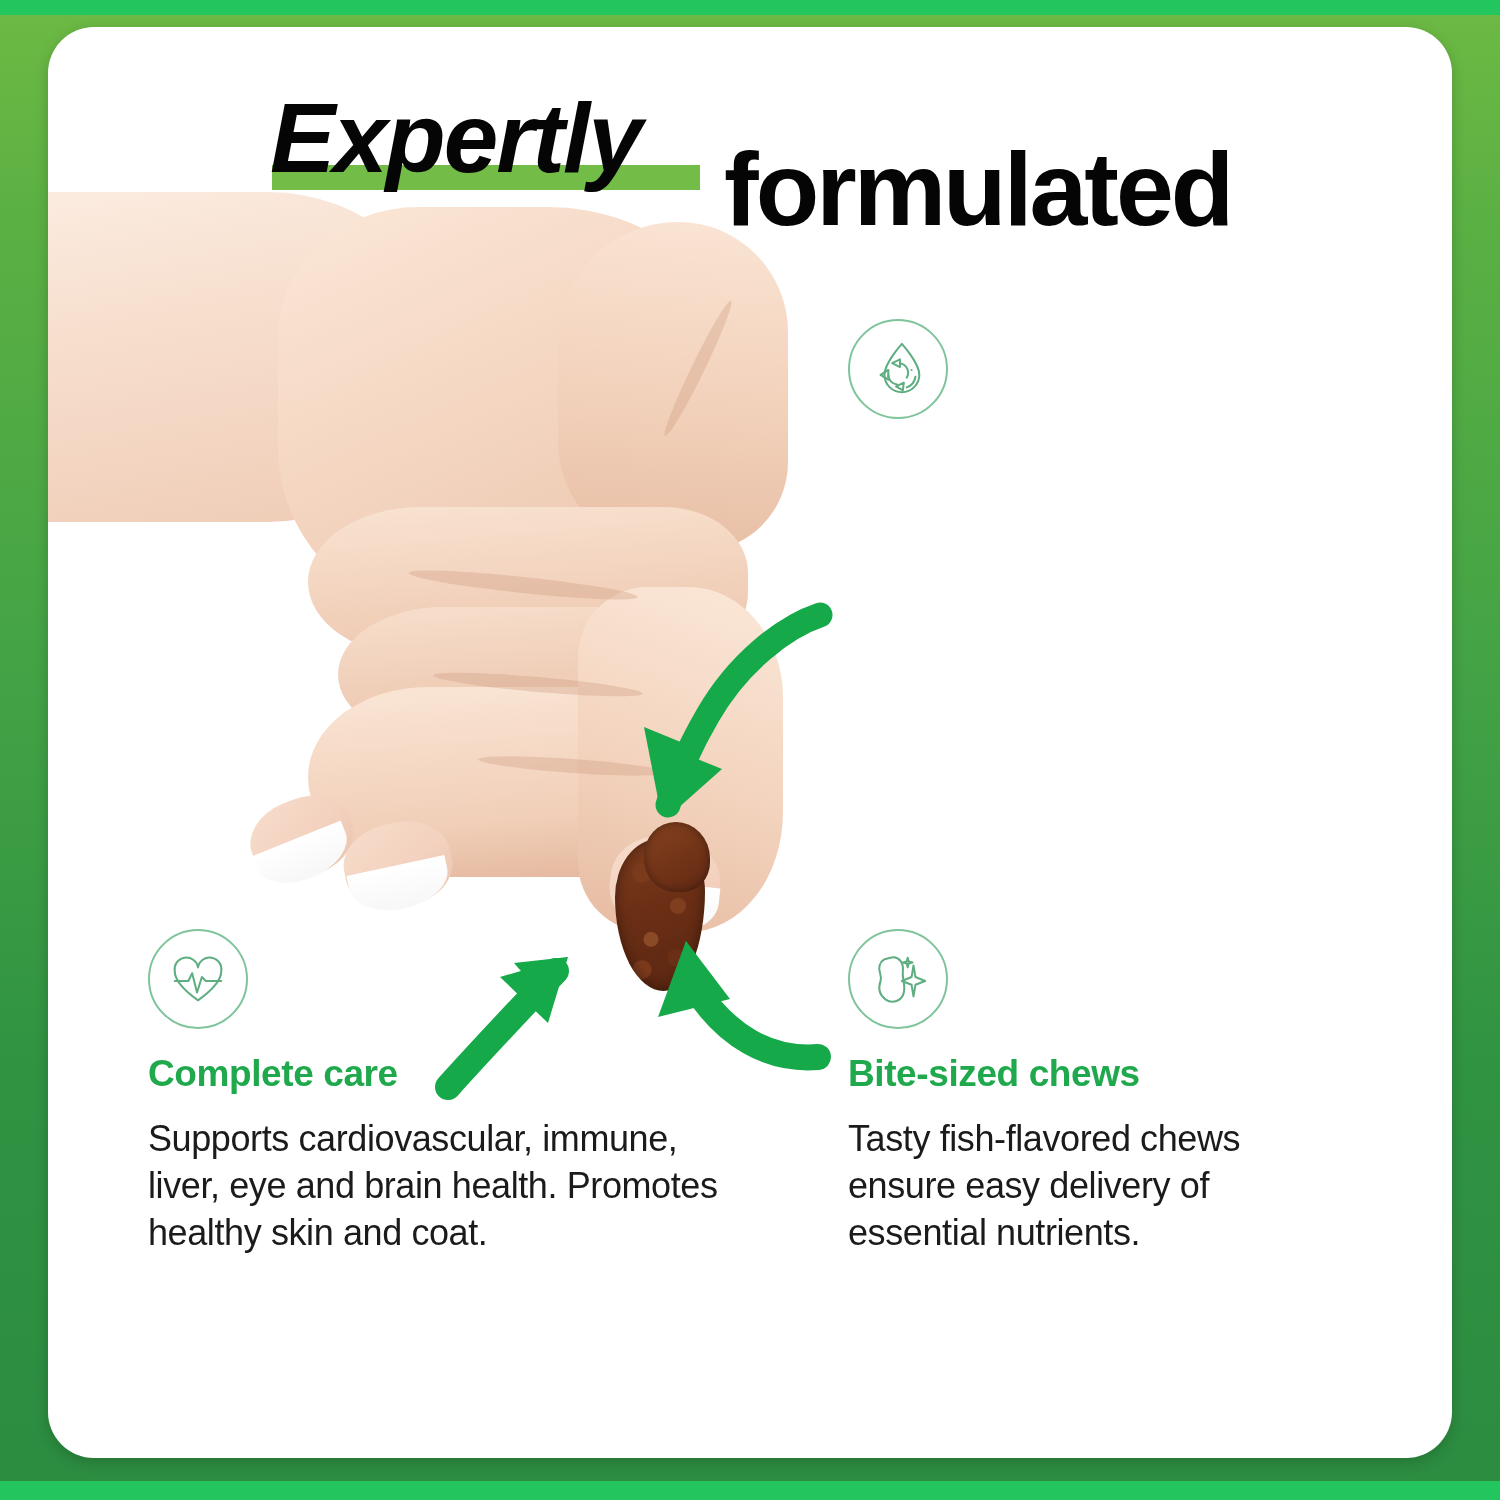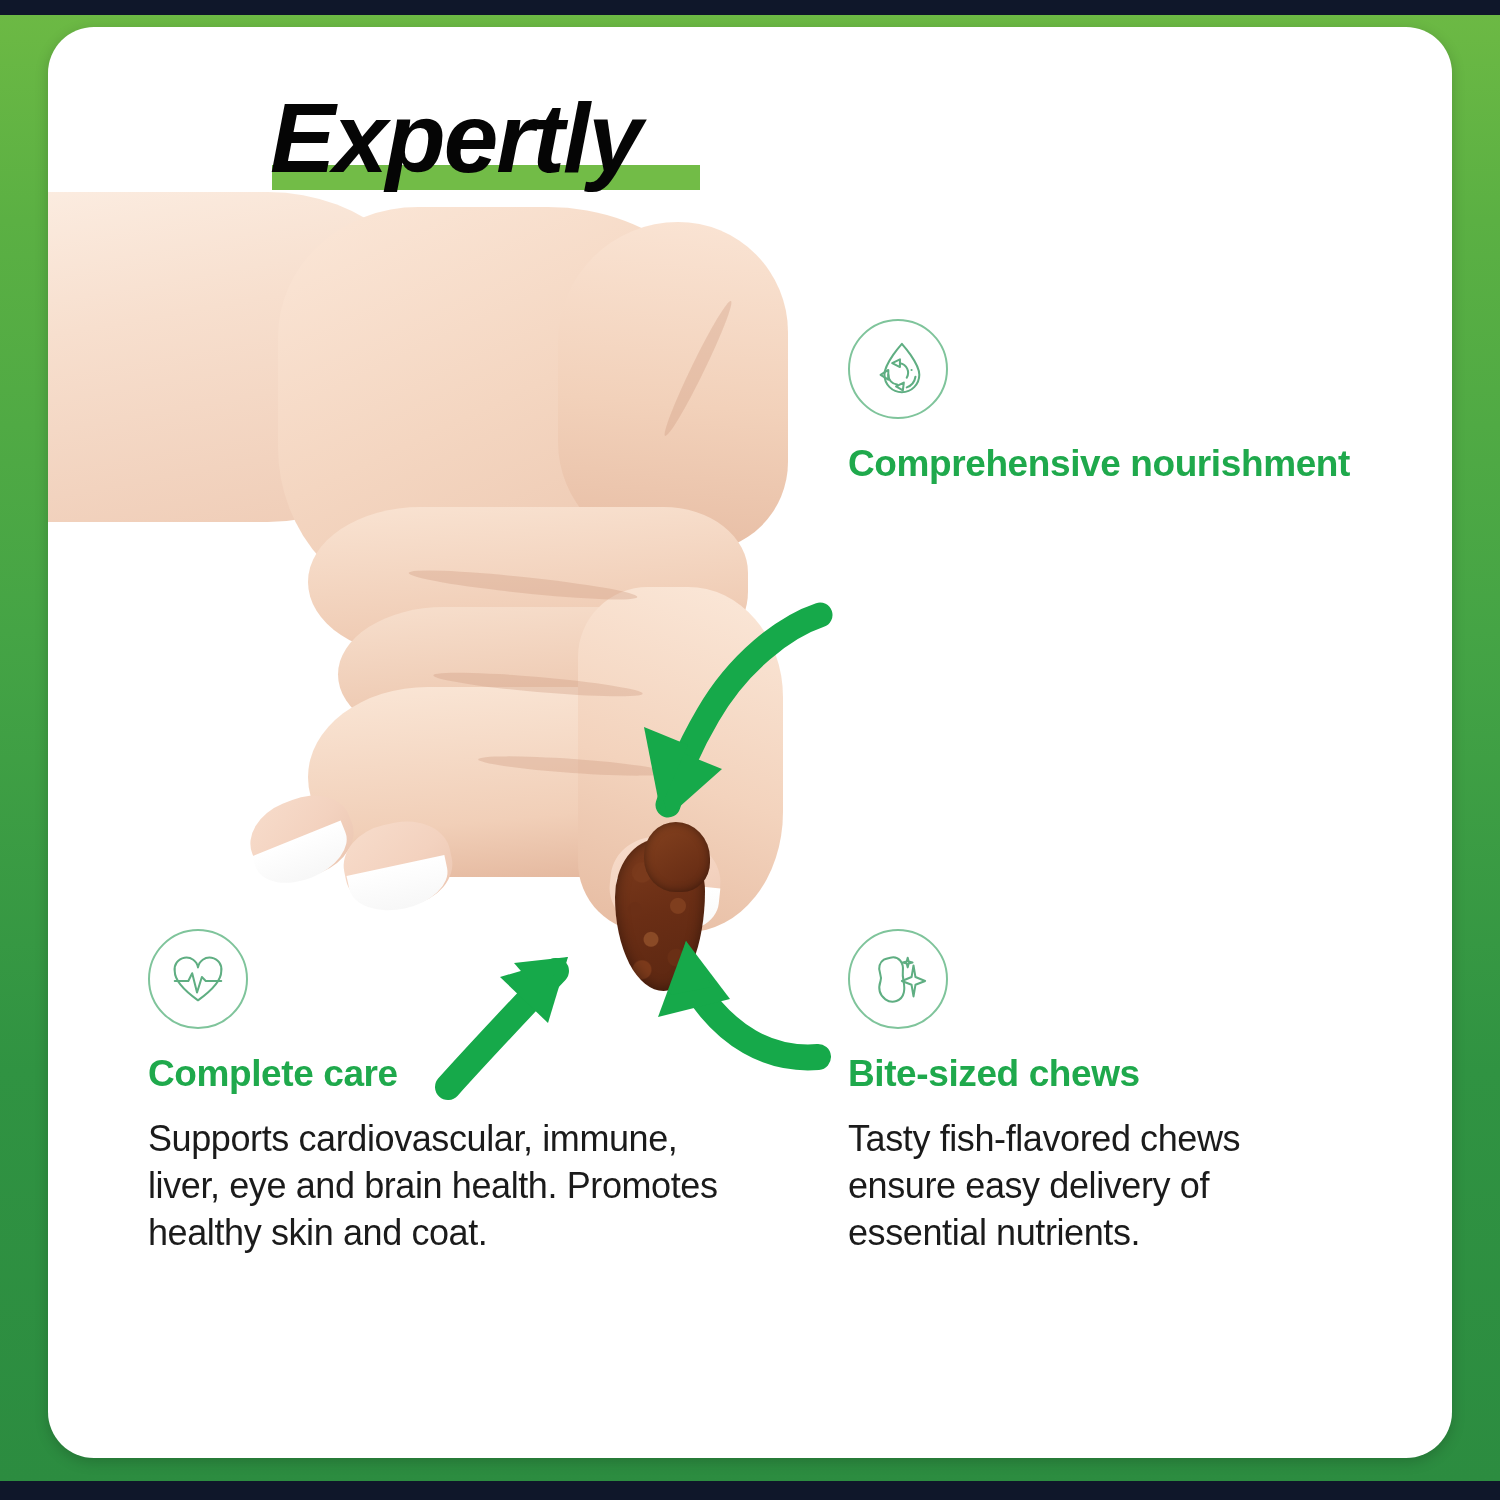--- a/index.html
+++ b/index.html
@@ -9,7 +9,7 @@
     font-family:"Liberation Sans", sans-serif;
     overflow:hidden;
   }
-  .stage{position:relative;width:1500px;height:1500px;overflow:hidden;background:#0f172a;}
+  .stage{position:relative;width:1500px;height:1500px;overflow:hidden;background:#22c55e;}
 
   
   .green-frame{

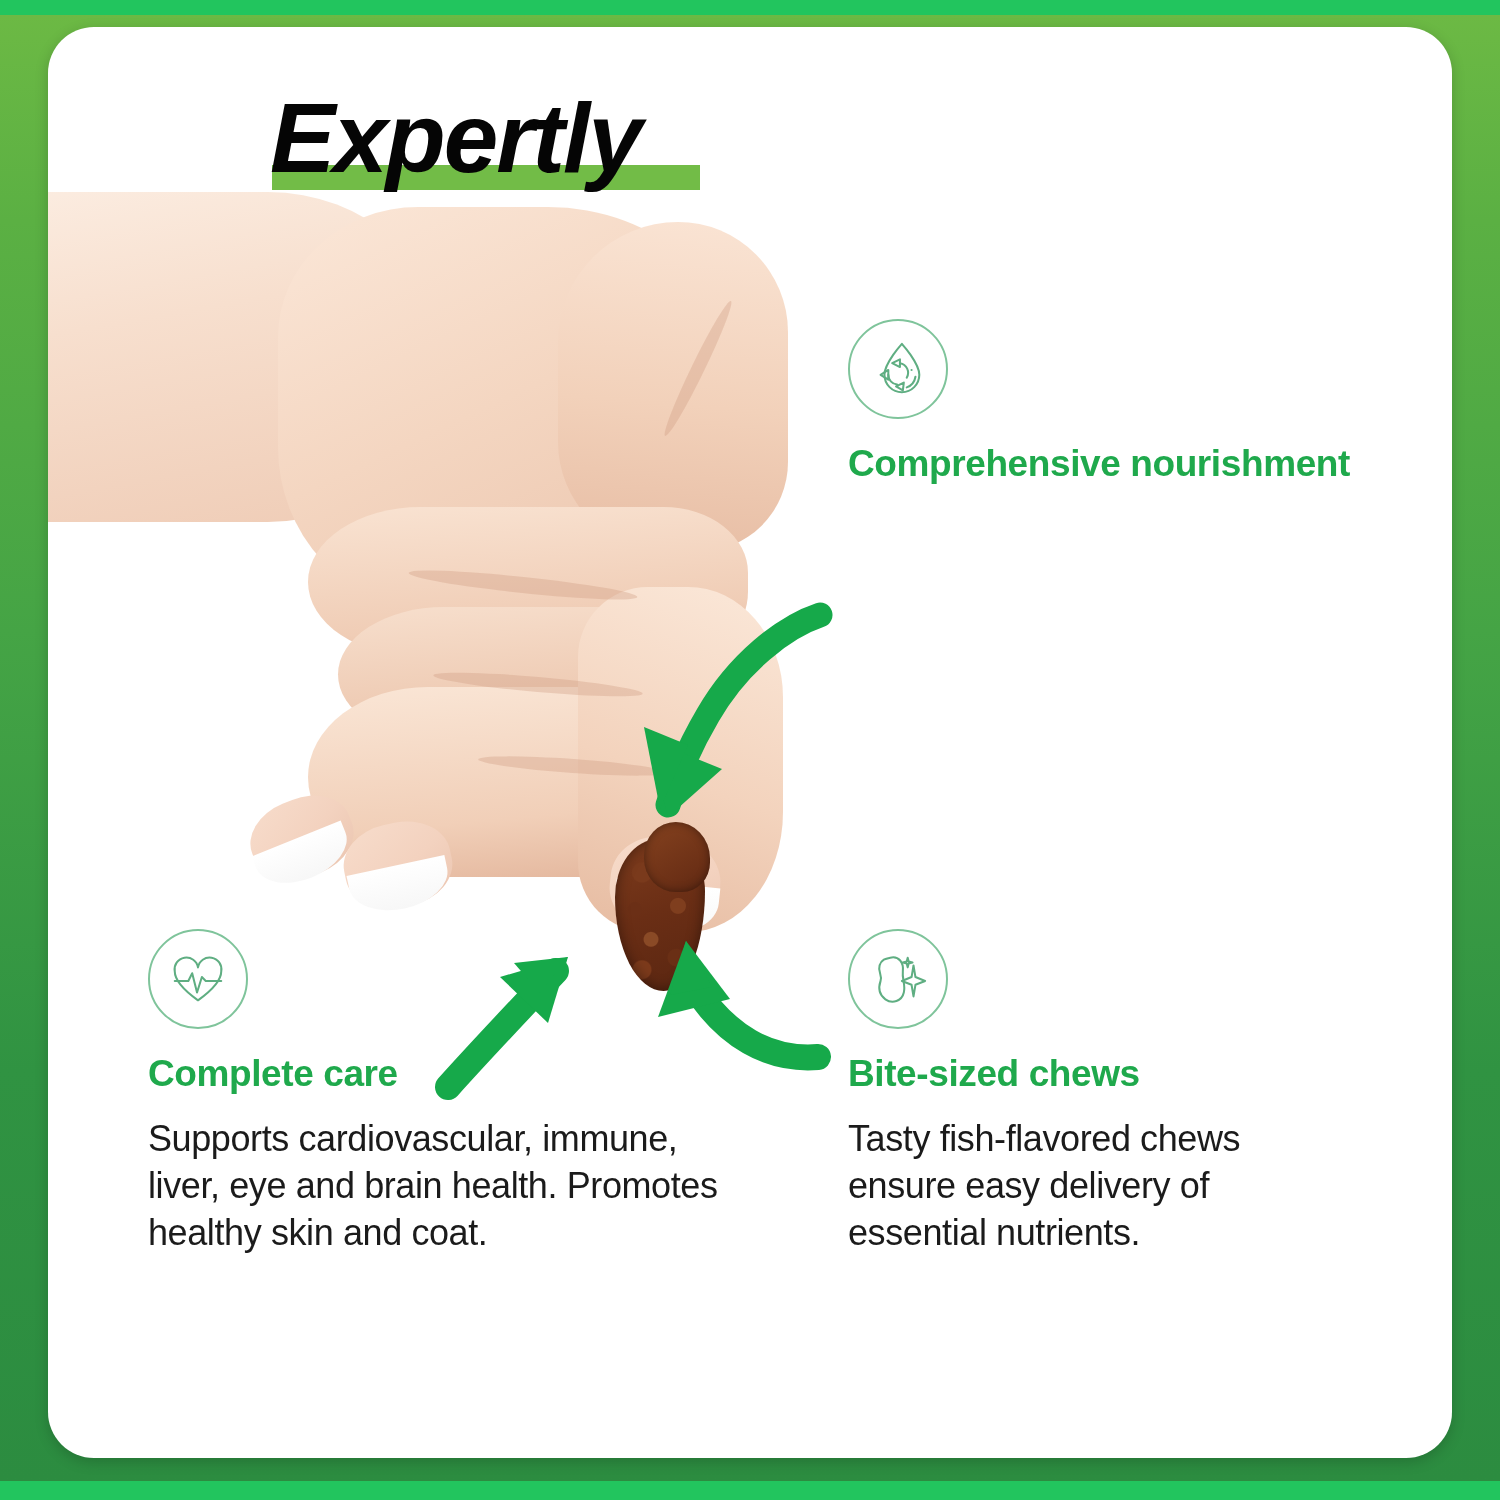--- a/index.html
+++ b/index.html
@@ -155,6 +155,7 @@
         <div class="hl-bar"></div>
         <div class="hl-word">Expertly</div>
       </div>
+      <div class="h-word2">formulated</div>
     </div>
 
     <div class="hand-wrap">

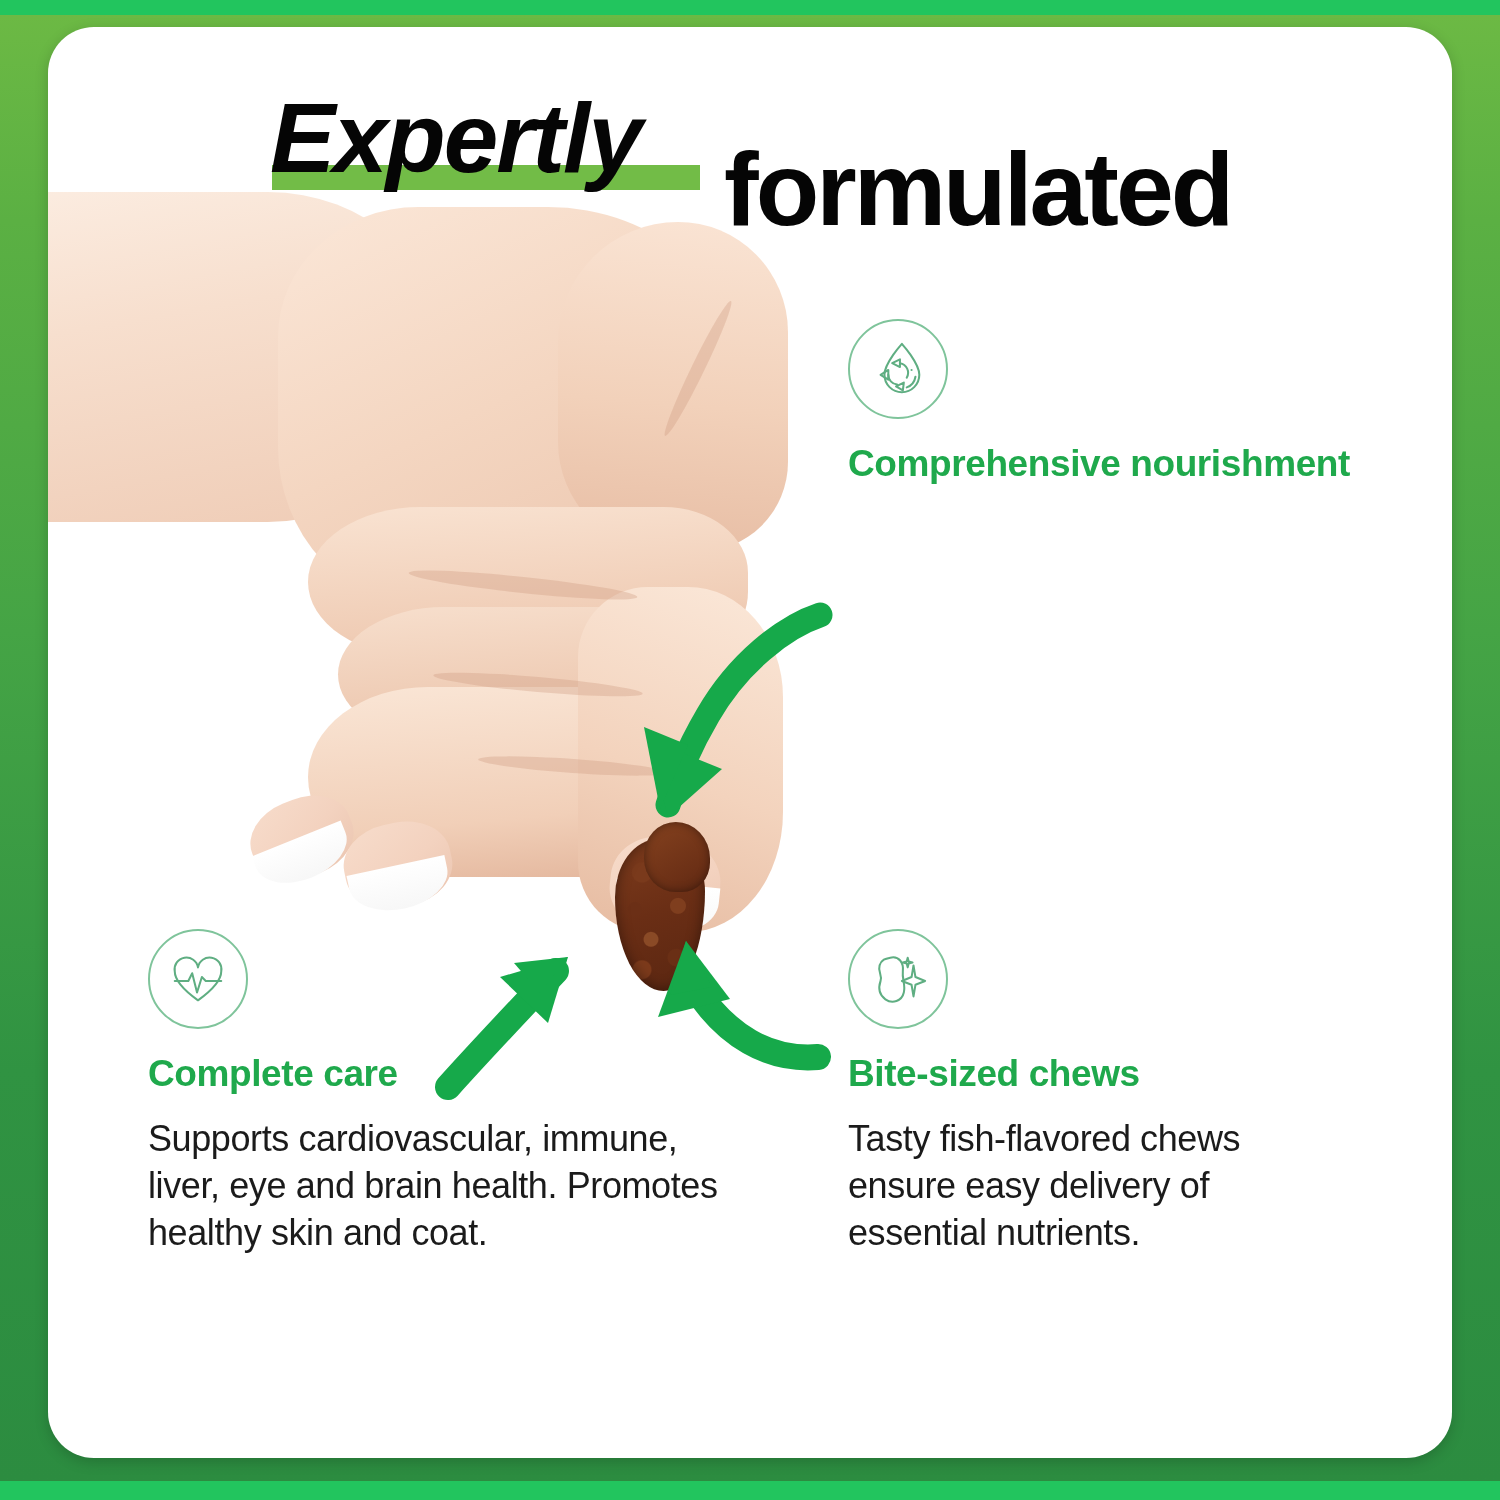--- a/index.html
+++ b/index.html
@@ -217,7 +217,6 @@
           <circle cx="46" cy="33" r="1.1" fill="#5FAE82" stroke="none"></circle>
         </svg>
       </div>
-      <div class="f-title">Comprehensive nourishment</div>
     </div>
 
     <div class="feat feat-chews">

